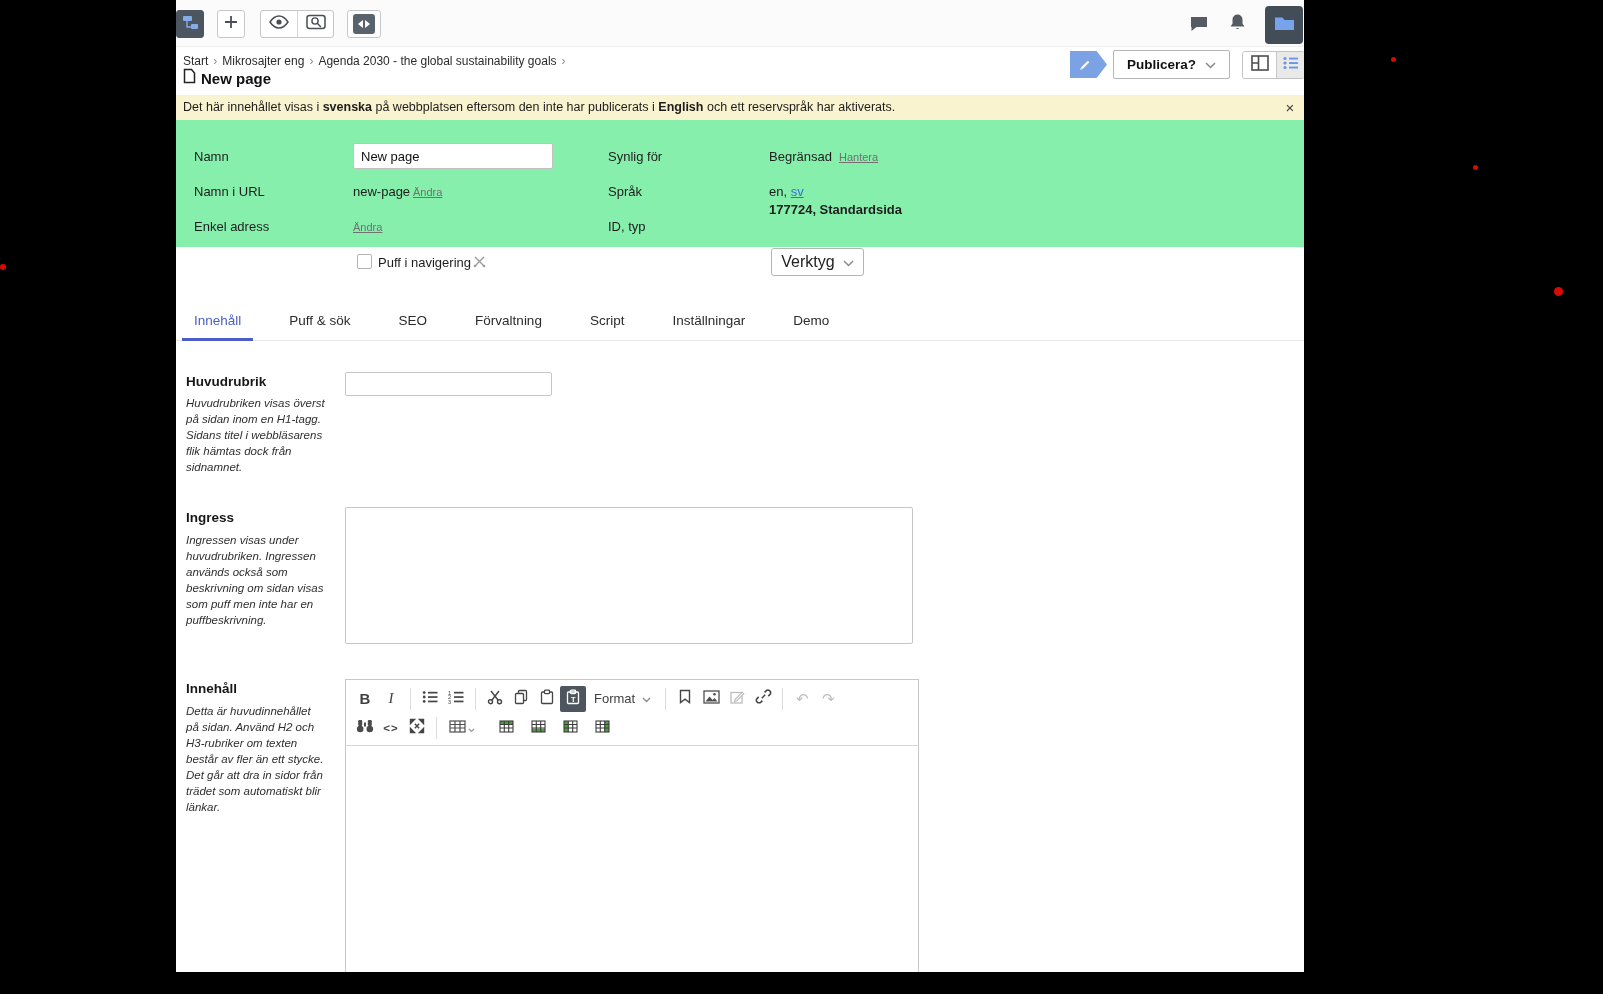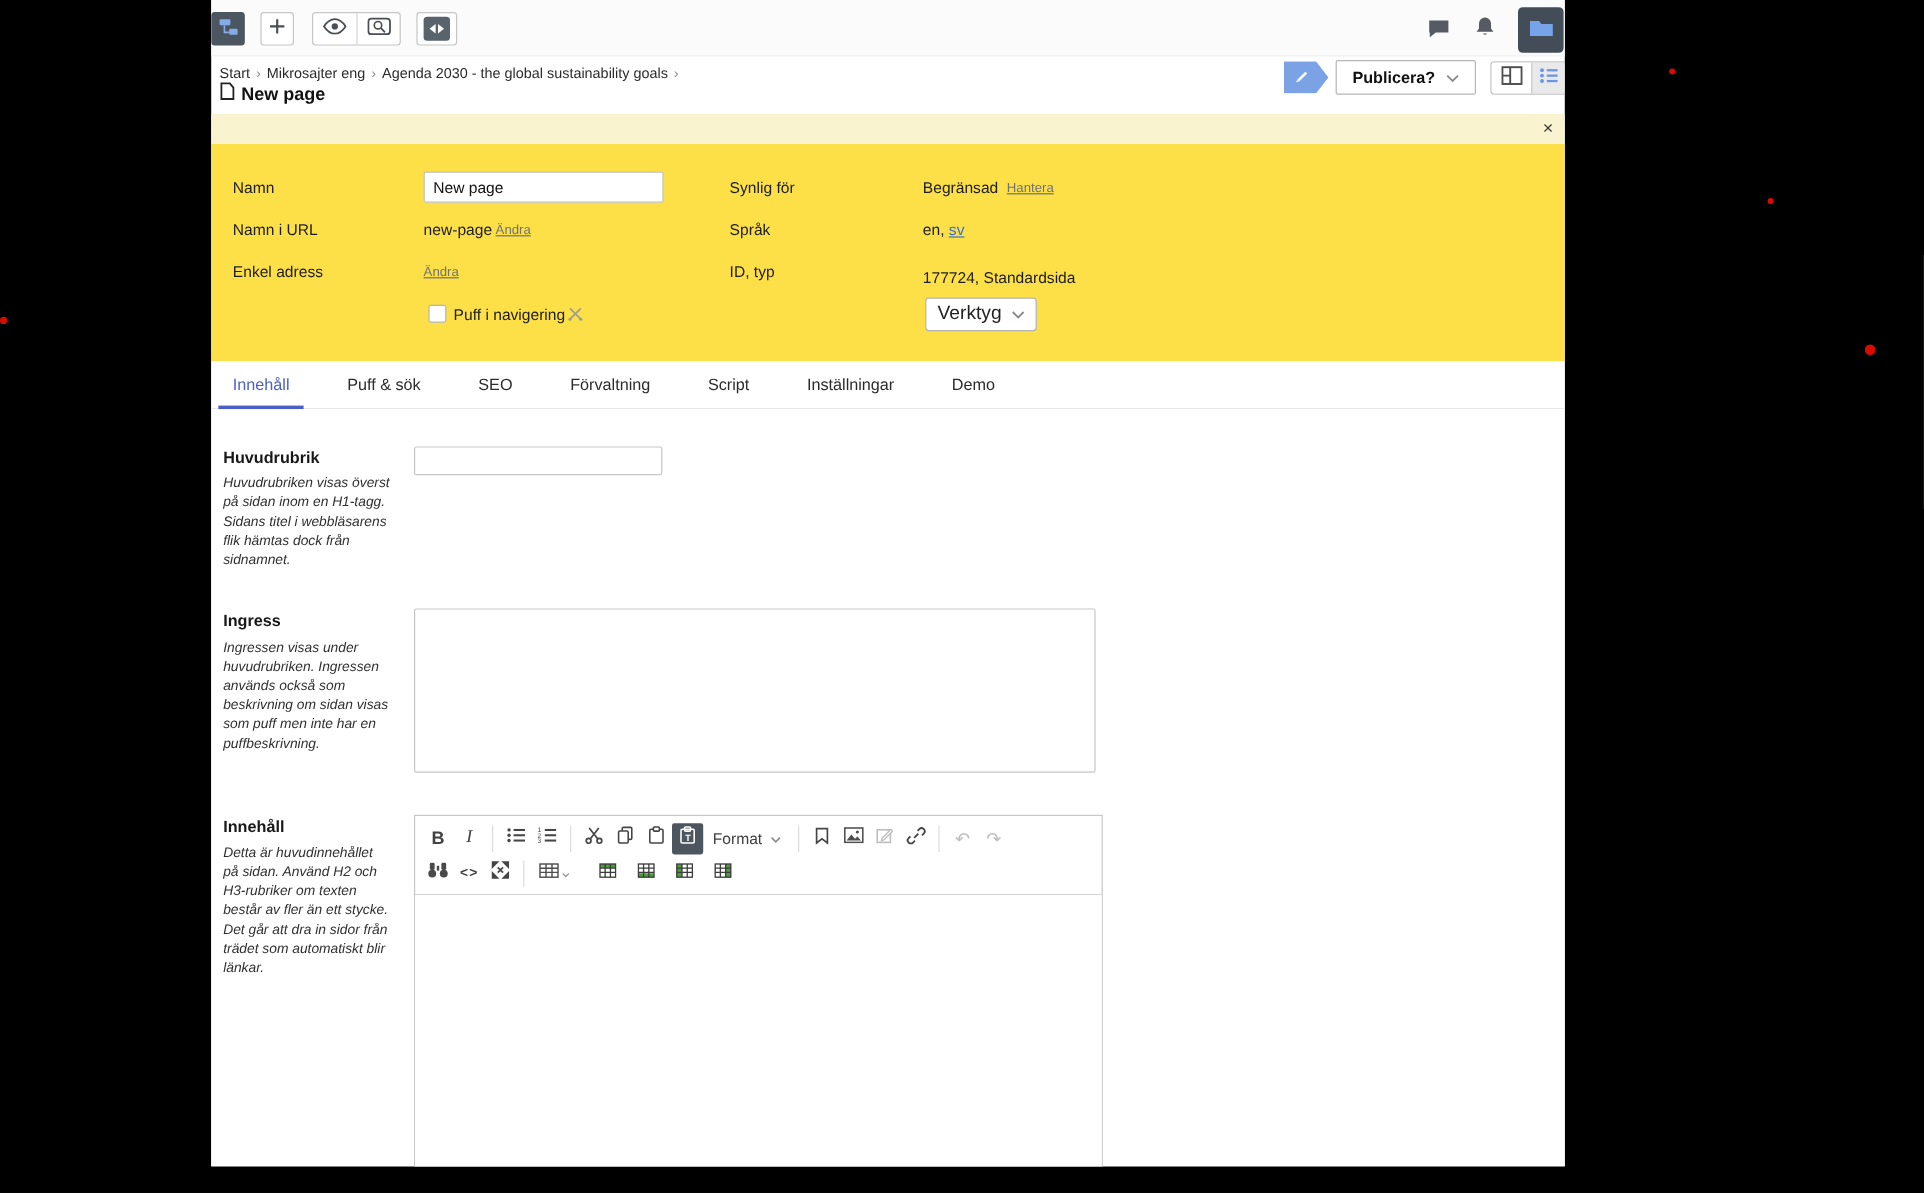--- a/index.html
+++ b/index.html
@@ -203,6 +203,7 @@
     </div>
 
     <div class="notice">
+      <span><span>Det här innehållet visas i </span><b>svenska</b><span> på webbplatsen eftersom den inte har publicerats i </span><b>English</b><span> och ett reservspråk har aktiverats.</span></span>
       <span class="close">×</span>
     </div>
 

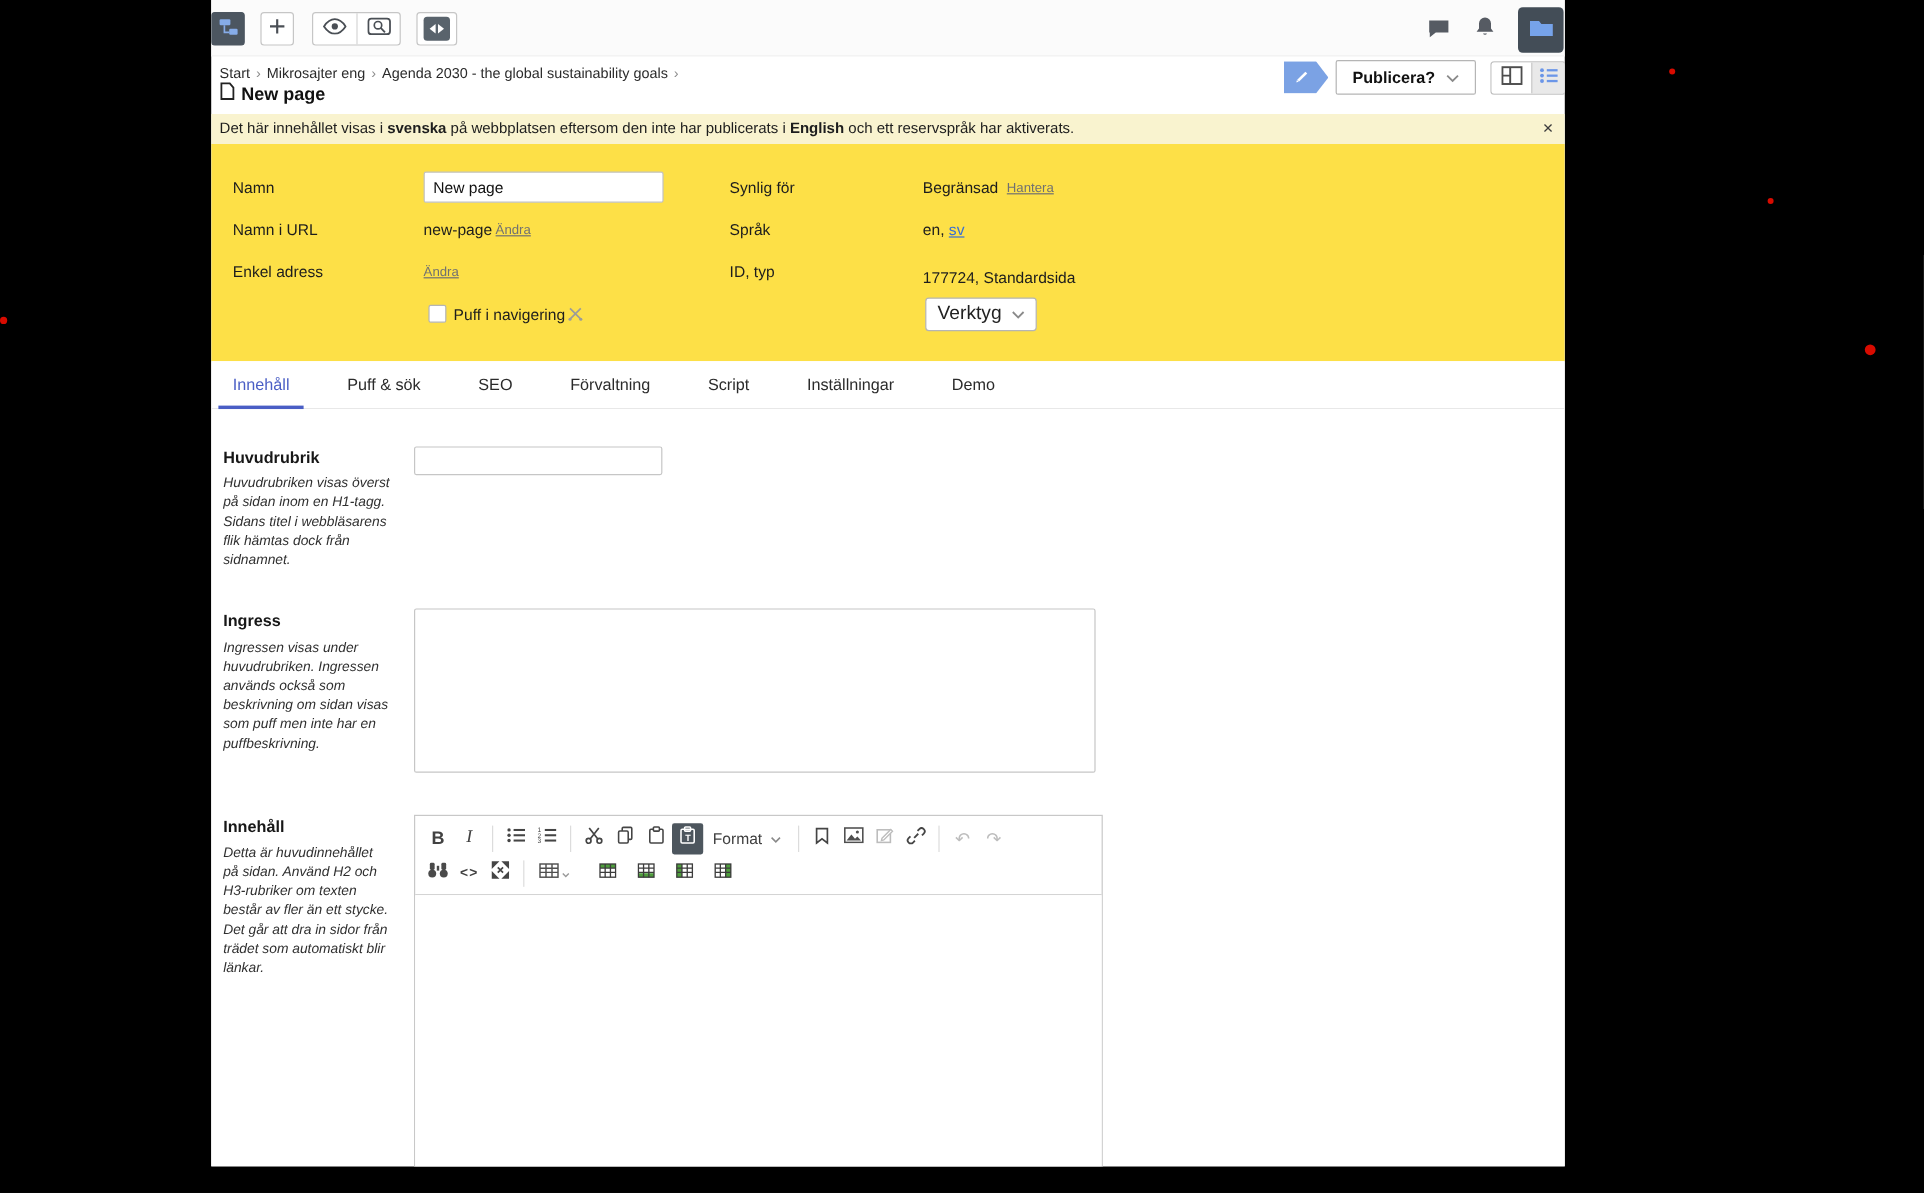--- a/index.html
+++ b/index.html
@@ -39,7 +39,7 @@
   .notice .close { position:absolute; left:1104px; top:0; width:20px; height:25px; text-align:center; font-size:15px; color:#3c3c3c; cursor:pointer; line-height:25px; }
 
   
-  .meta { position:absolute; left:0; top:120px; width:100%; height:181px; background:#fde047; font-size:13px; color:#1d1d1d; }
+  .meta { position:absolute; left:0; top:120px; width:100%; height:127px; background:#86efac; font-size:13px; color:#1d1d1d; }
   .meta .lbl { position:absolute; }
   .meta input.txt { position:absolute; left:177px; top:23px; width:200px; height:26px; border:1px solid #c2c2c2; border-radius:2px; padding:0 7px; font-size:13px; font-family:inherit; color:#111; background:#fff; }
   .glink { font-size:11px; color:#717171; text-decoration:underline; cursor:pointer; }

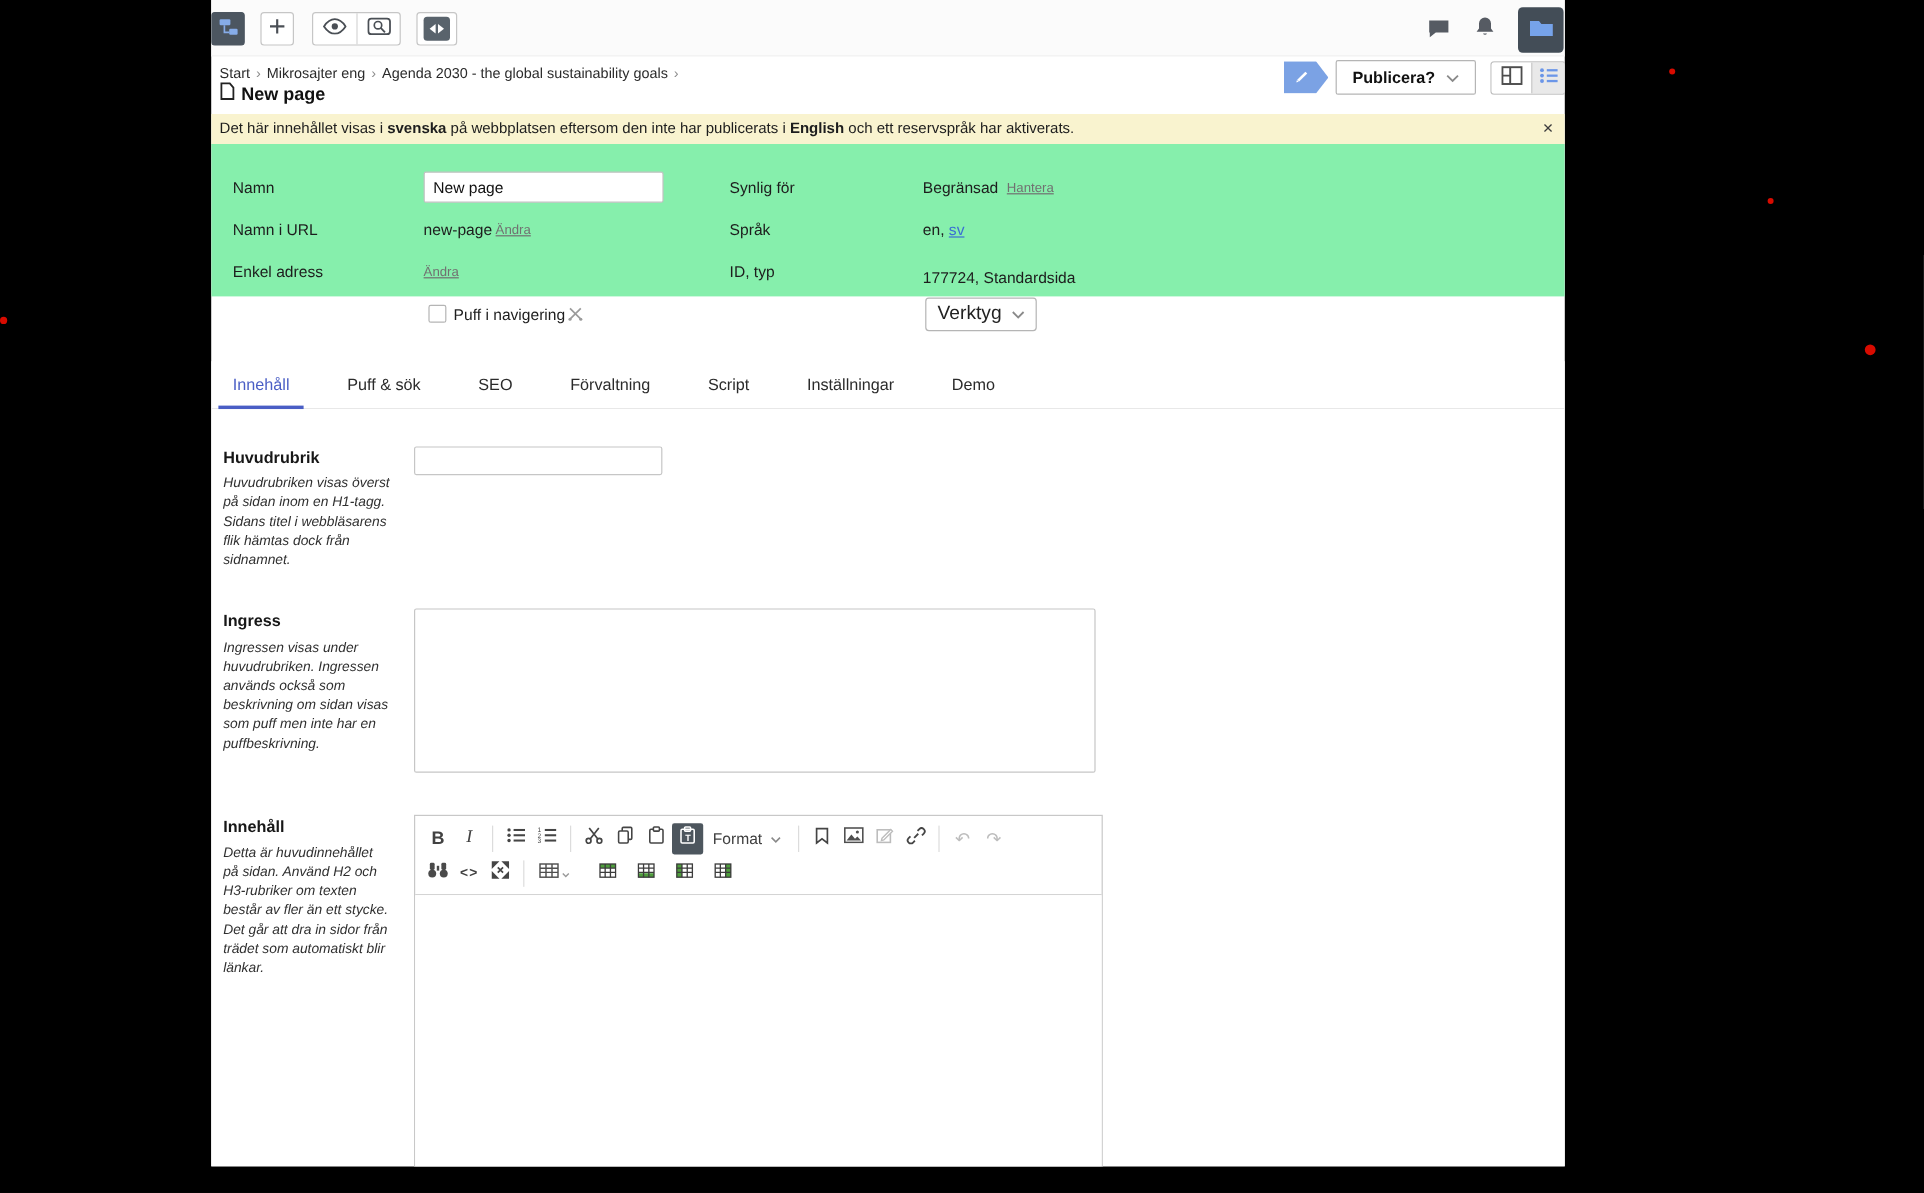--- a/index.html
+++ b/index.html
@@ -238,7 +238,7 @@
       <span class="lbl" style="left:593px;top:64px;"><span>en, </span><a class="blink">sv</a></span>
 
       <span class="lbl" style="left:432px;top:99px;">ID, typ</span>
-      <span class="lbl" style="left:593px;top:104px;">177724, Standardsida</span>
+      <span class="lbl" style="left:593px;top:82px;font-weight:bold;">177724, Standardsida</span>
 
       <div class="toolbtn">
         <span>Verktyg</span>

